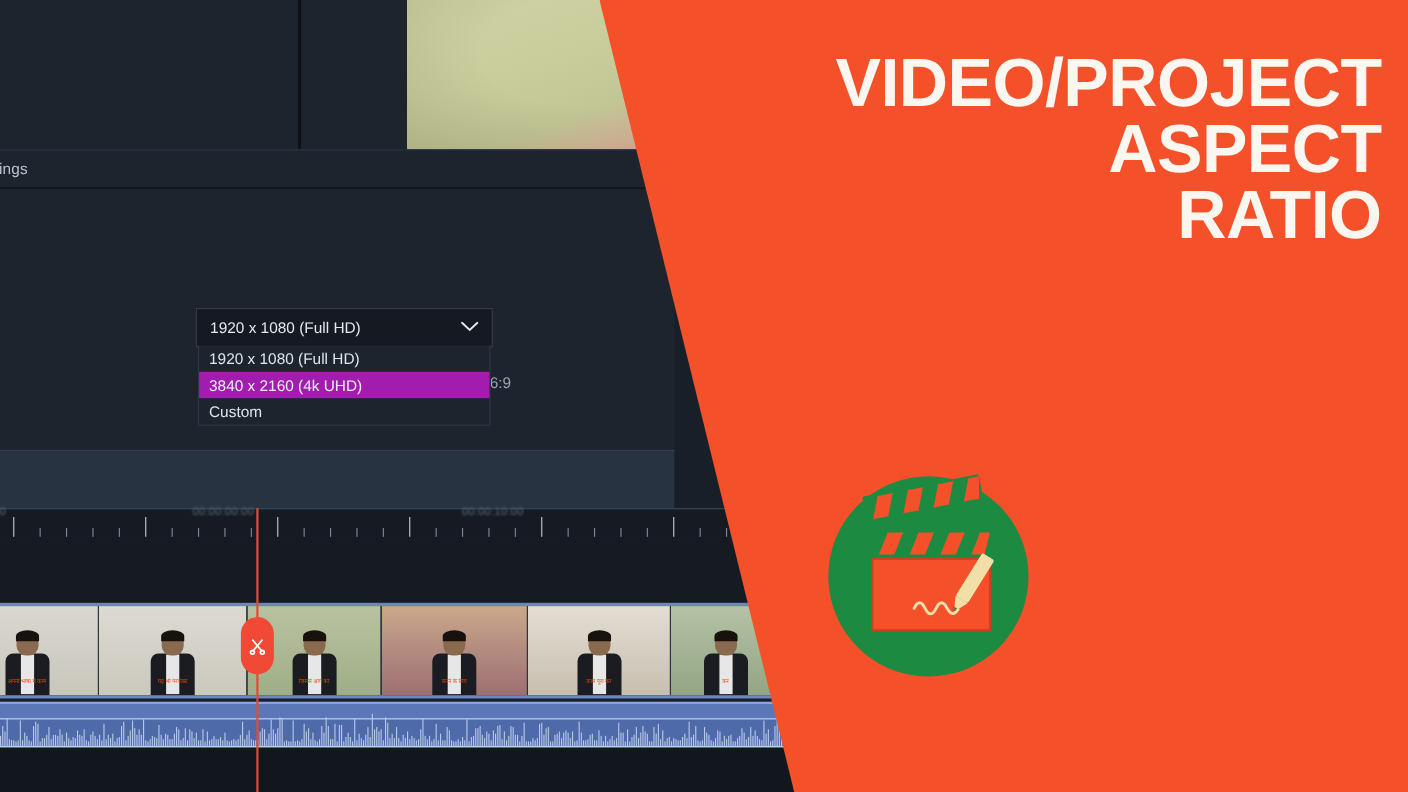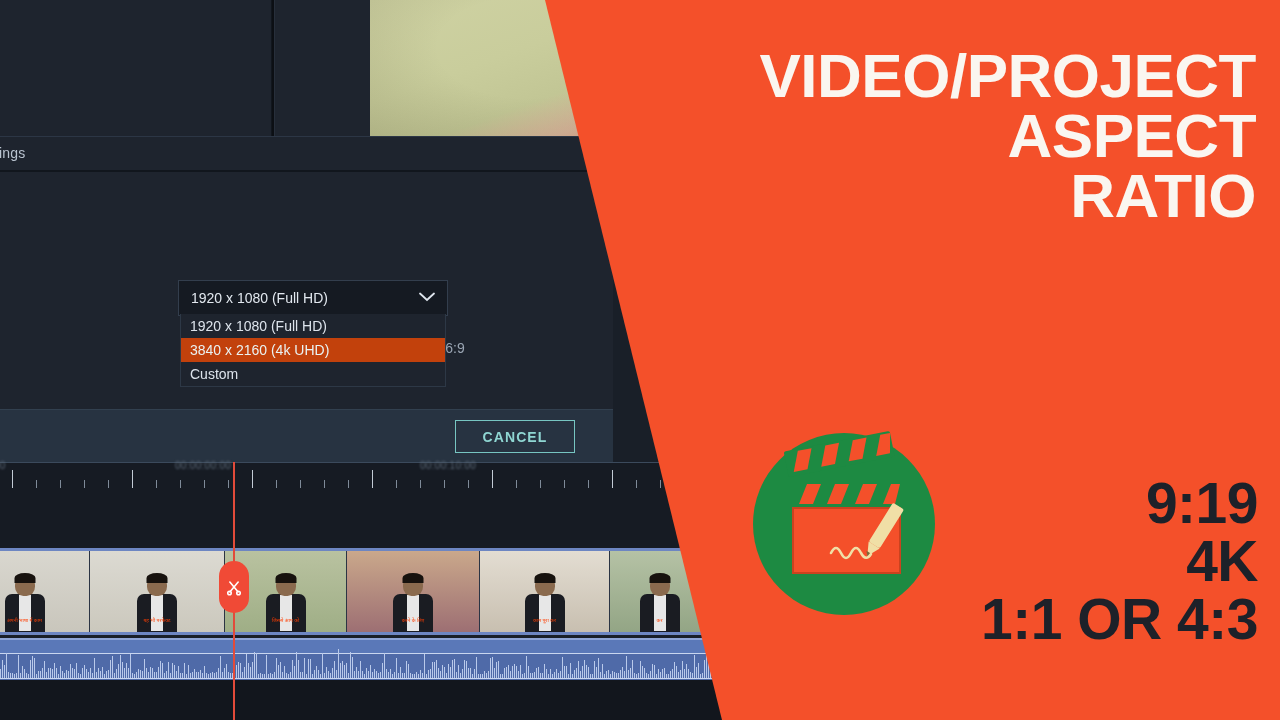--- a/index.html
+++ b/index.html
@@ -40,7 +40,7 @@
   .dropdown { position:absolute; left:299px; top:142px; width:266px; background:#1e242e;
               border:1px solid #2d3846; border-top:none; z-index:30; }
   .dd-item { height:24px; line-height:24px; padding-left:9px; font-size:14px; color:#dde4ec; white-space:nowrap; }
-  .dd-item.sel { background:#c2410c; color:#eaf2f2; }
+  .dd-item.sel { background:#a21caf; color:#eaf2f2; }
 
   .ratio-note { position:absolute; left:530px; top:168px; font-size:14px; color:#9aa5b3; white-space:nowrap; }
 

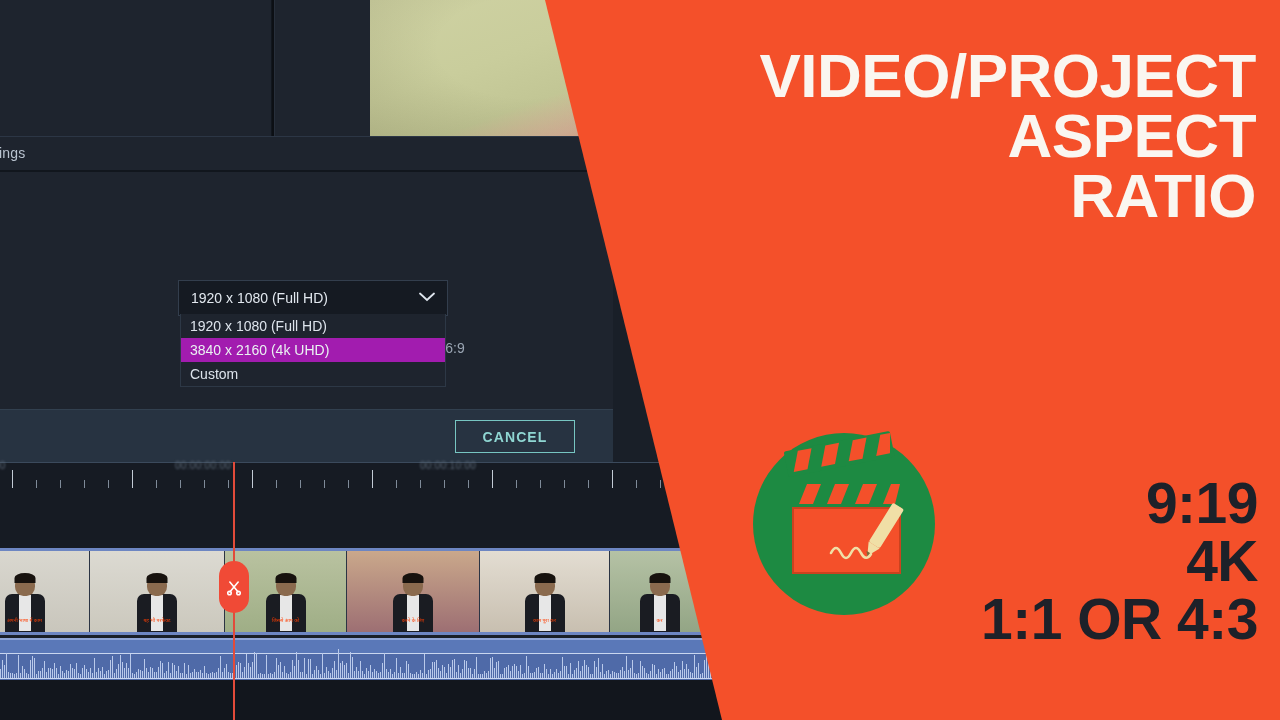--- a/index.html
+++ b/index.html
@@ -148,7 +148,6 @@
       </div>
 
       <div class="dialog-footer">
-        <button class="btn" id="btn-cancel">CANCEL</button>
       </div>
     </div>
 

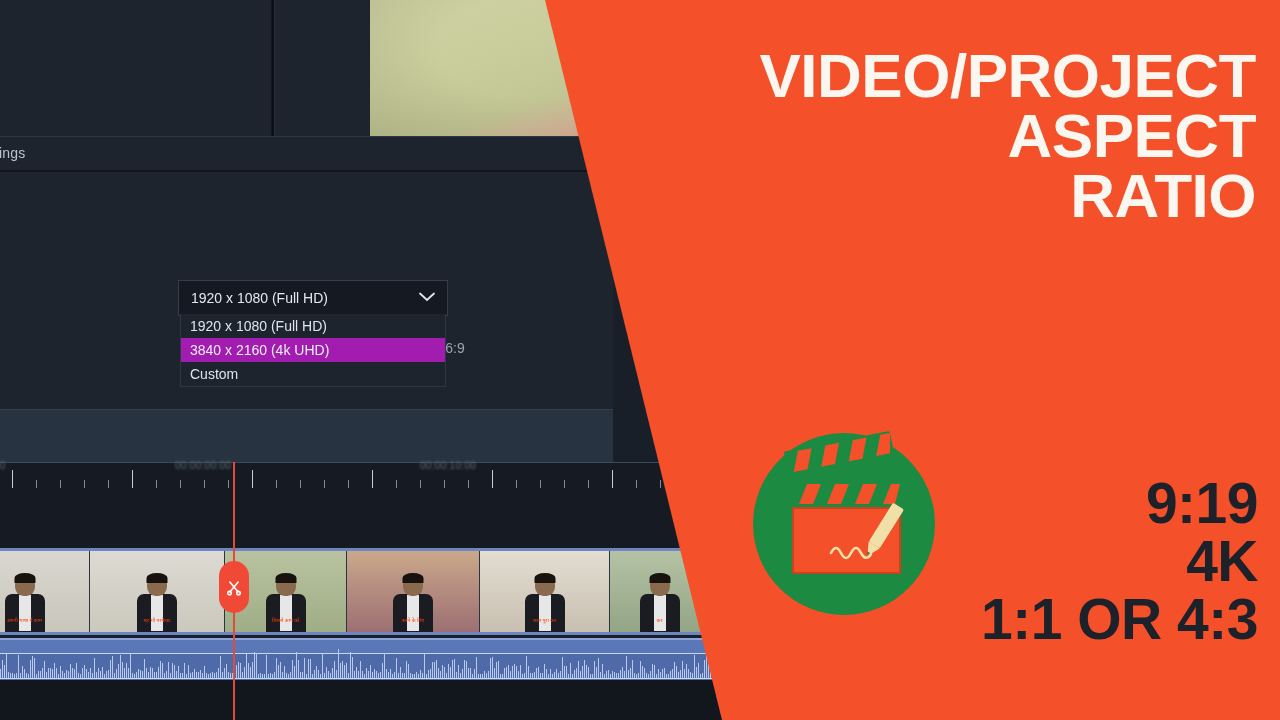--- a/index.html
+++ b/index.html
@@ -706,11 +706,6 @@
     </svg>
   </div>
 
-  <div id="ratio-list">
-      <span class="rl">9:19</span>
-      <span class="rl">4K</span>
-      <span class="rl">1:1 OR 4:3</span>
-    </div>
 </div>
 
 </body></html>

